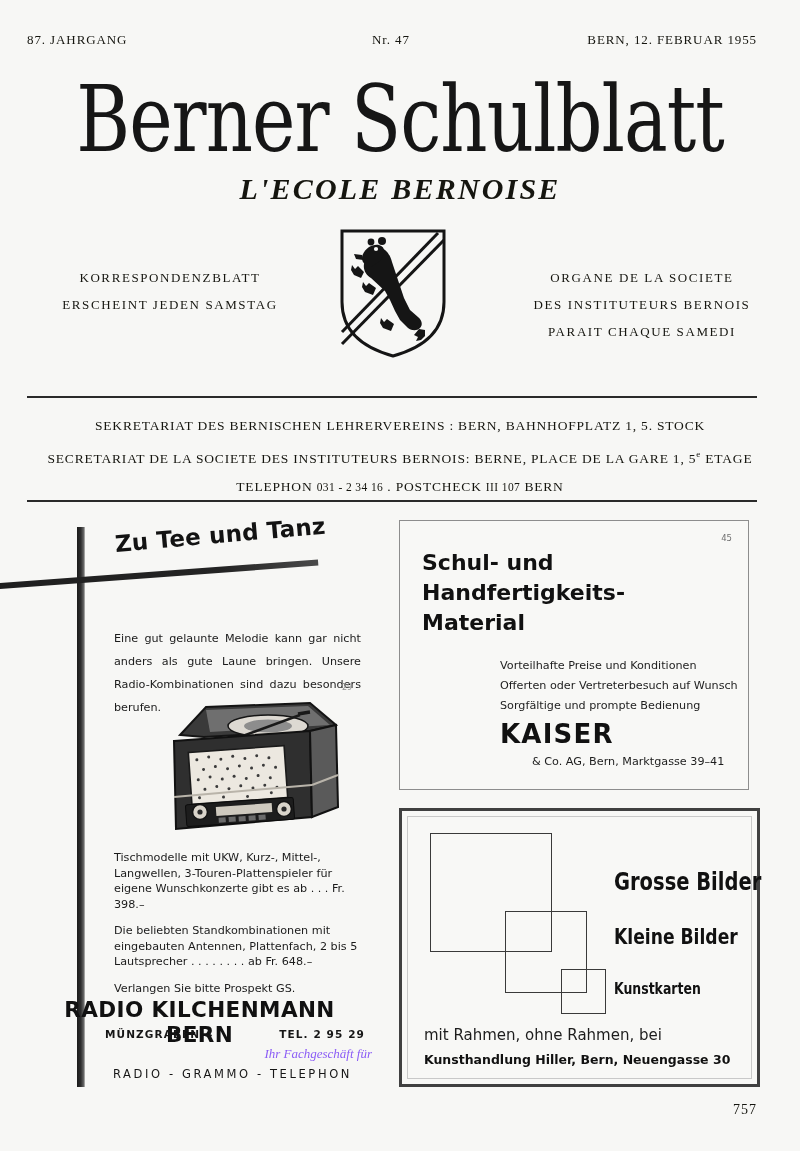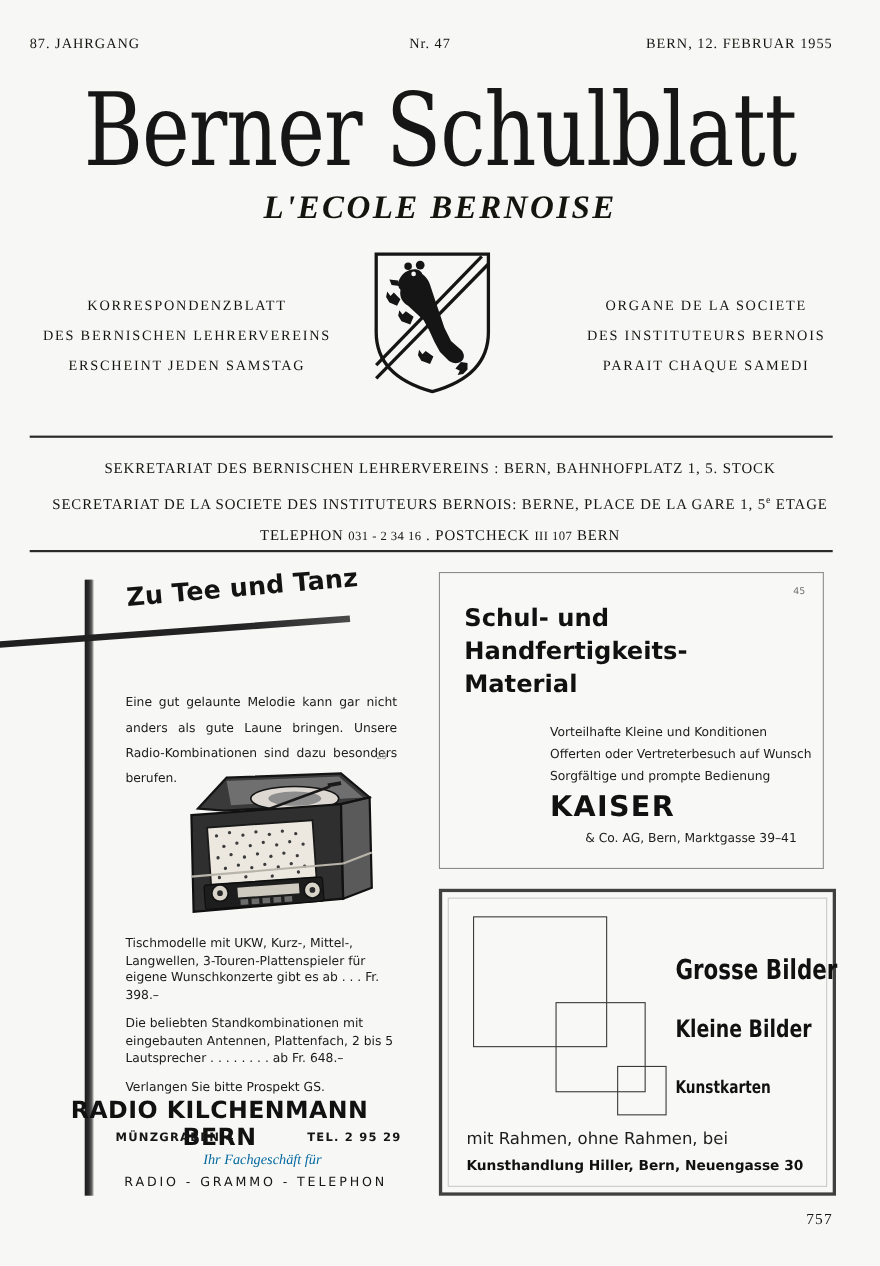--- a/index.html
+++ b/index.html
@@ -336,7 +336,6 @@
 
     <div class="legend left">
       <div>KORRESPONDENZBLATT</div>
-      <div>DES BERNISCHEN LEHRERVEREINS</div>
       <div>ERSCHEINT JEDEN SAMSTAG</div>
     </div>
 

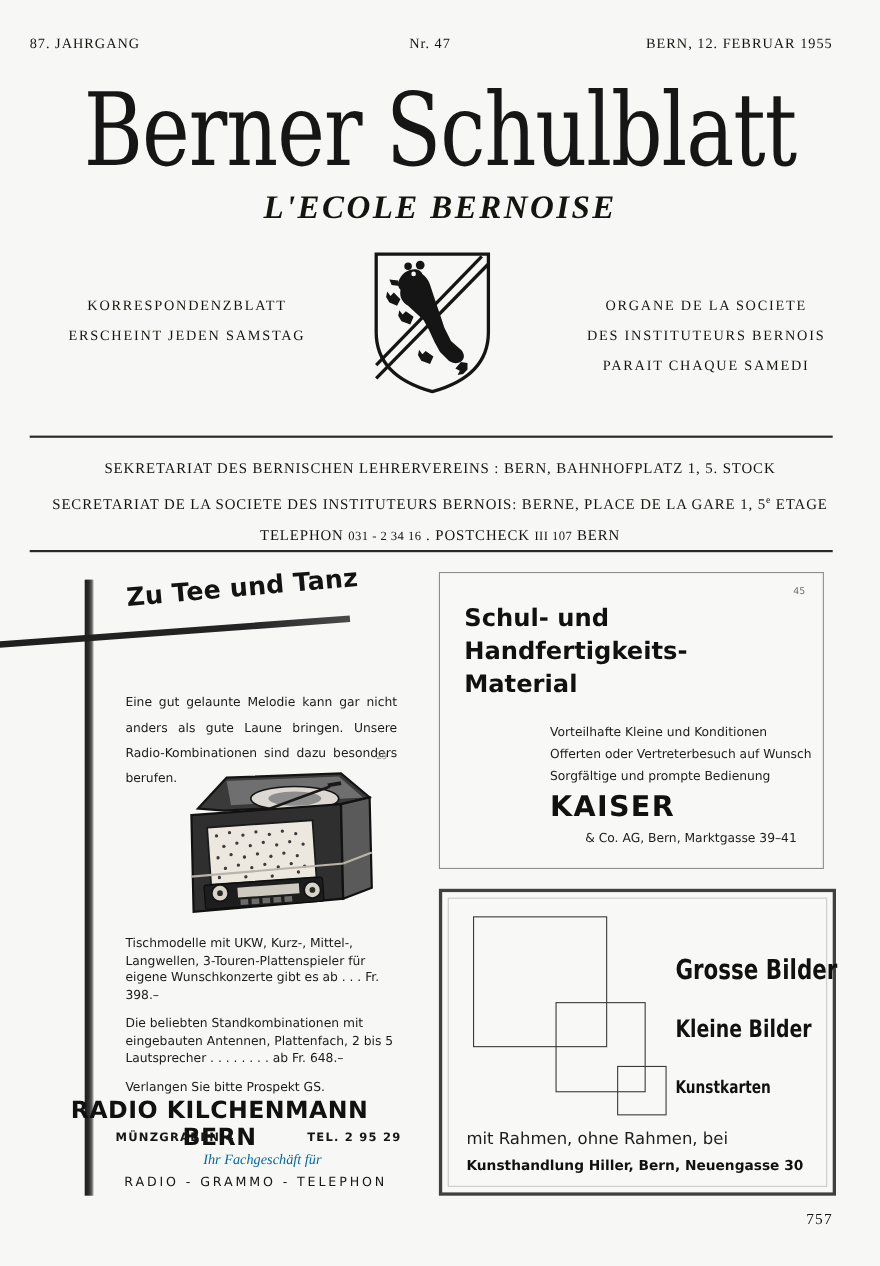--- a/index.html
+++ b/index.html
@@ -484,7 +484,7 @@
         <div>Material</div>
       </div>
       <div class="kaiser-lines">
-        <div>Vorteilhafte Kleine und Konditionen</div>
+        <div>Vorteilhafte Preise und Konditionen</div>
         <div>Offerten oder Vertreterbesuch auf Wunsch</div>
         <div>Sorgfältige und prompte Bedienung</div>
       </div>

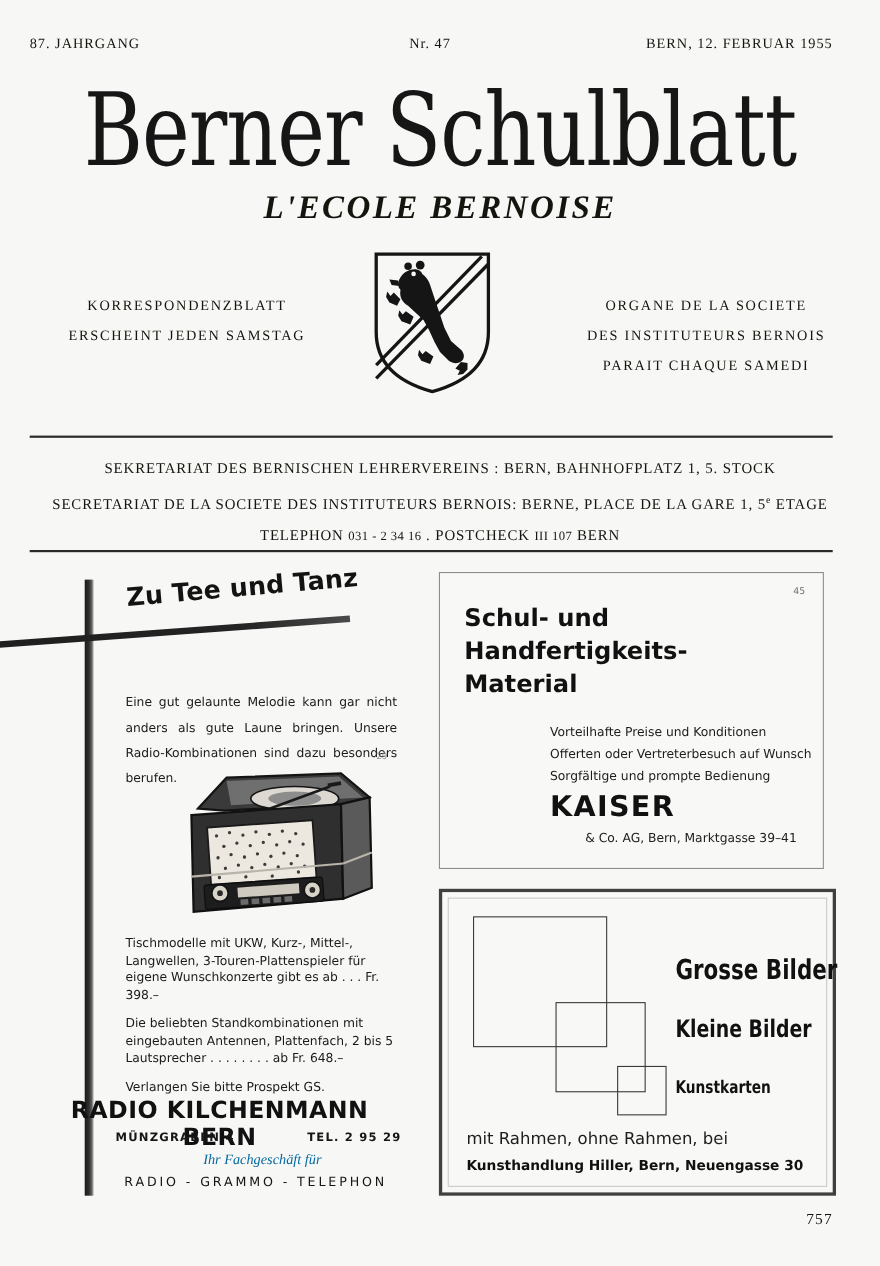--- a/index.html
+++ b/index.html
@@ -209,11 +209,11 @@
     position: absolute;
     left: 78px; top: 541px;
     width: 267px;
-    text-align: center;
+    text-align: right;
     font-family: "Liberation Serif", serif;
     font-style: italic;
     font-size: 13px;
-    color: #0369a1;
+    color: #8b5cf6;
   }
   .radio-tagline {
     position: absolute;

